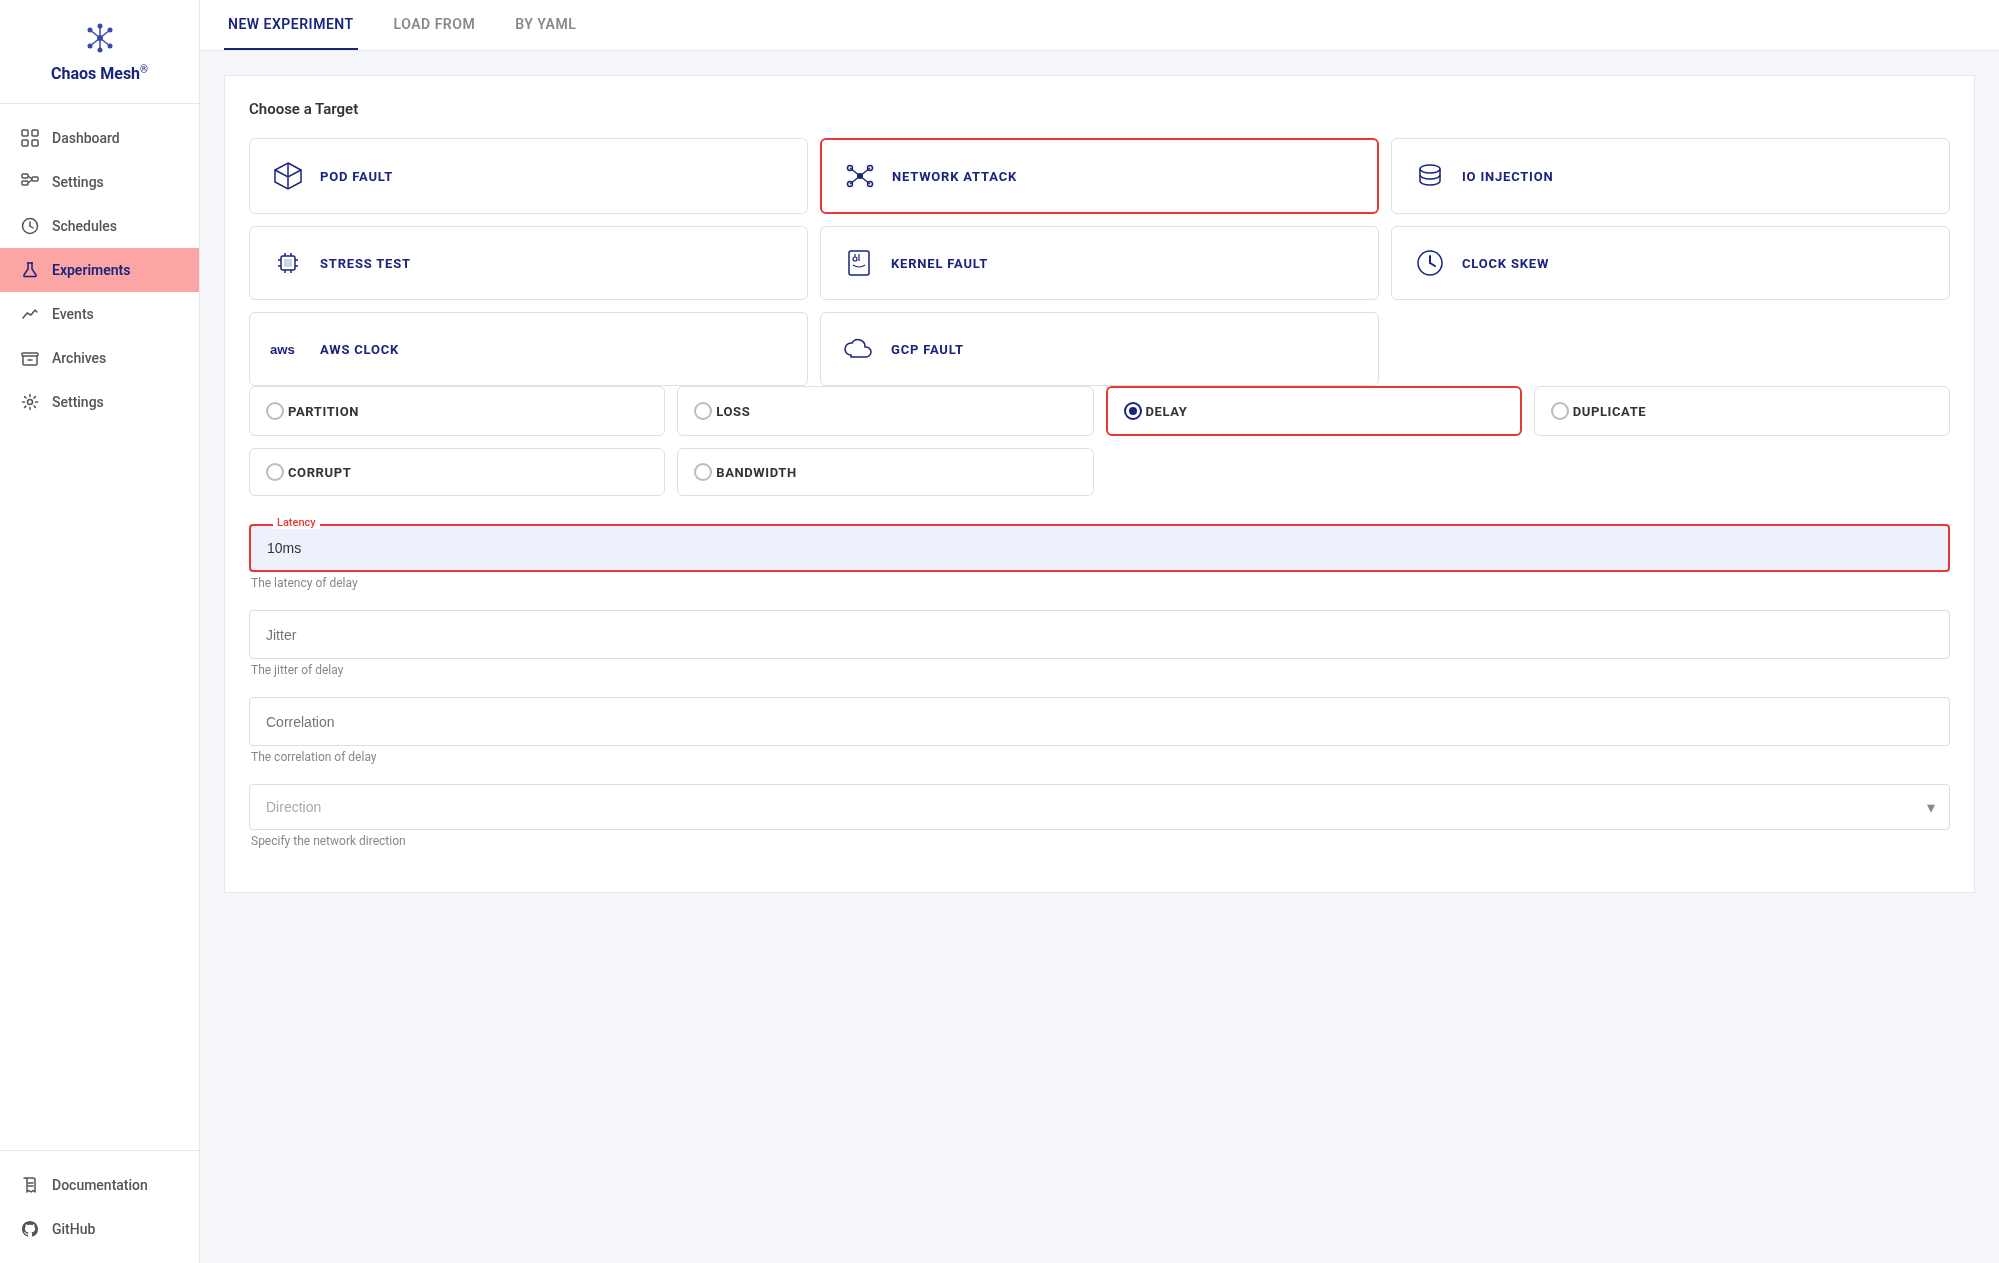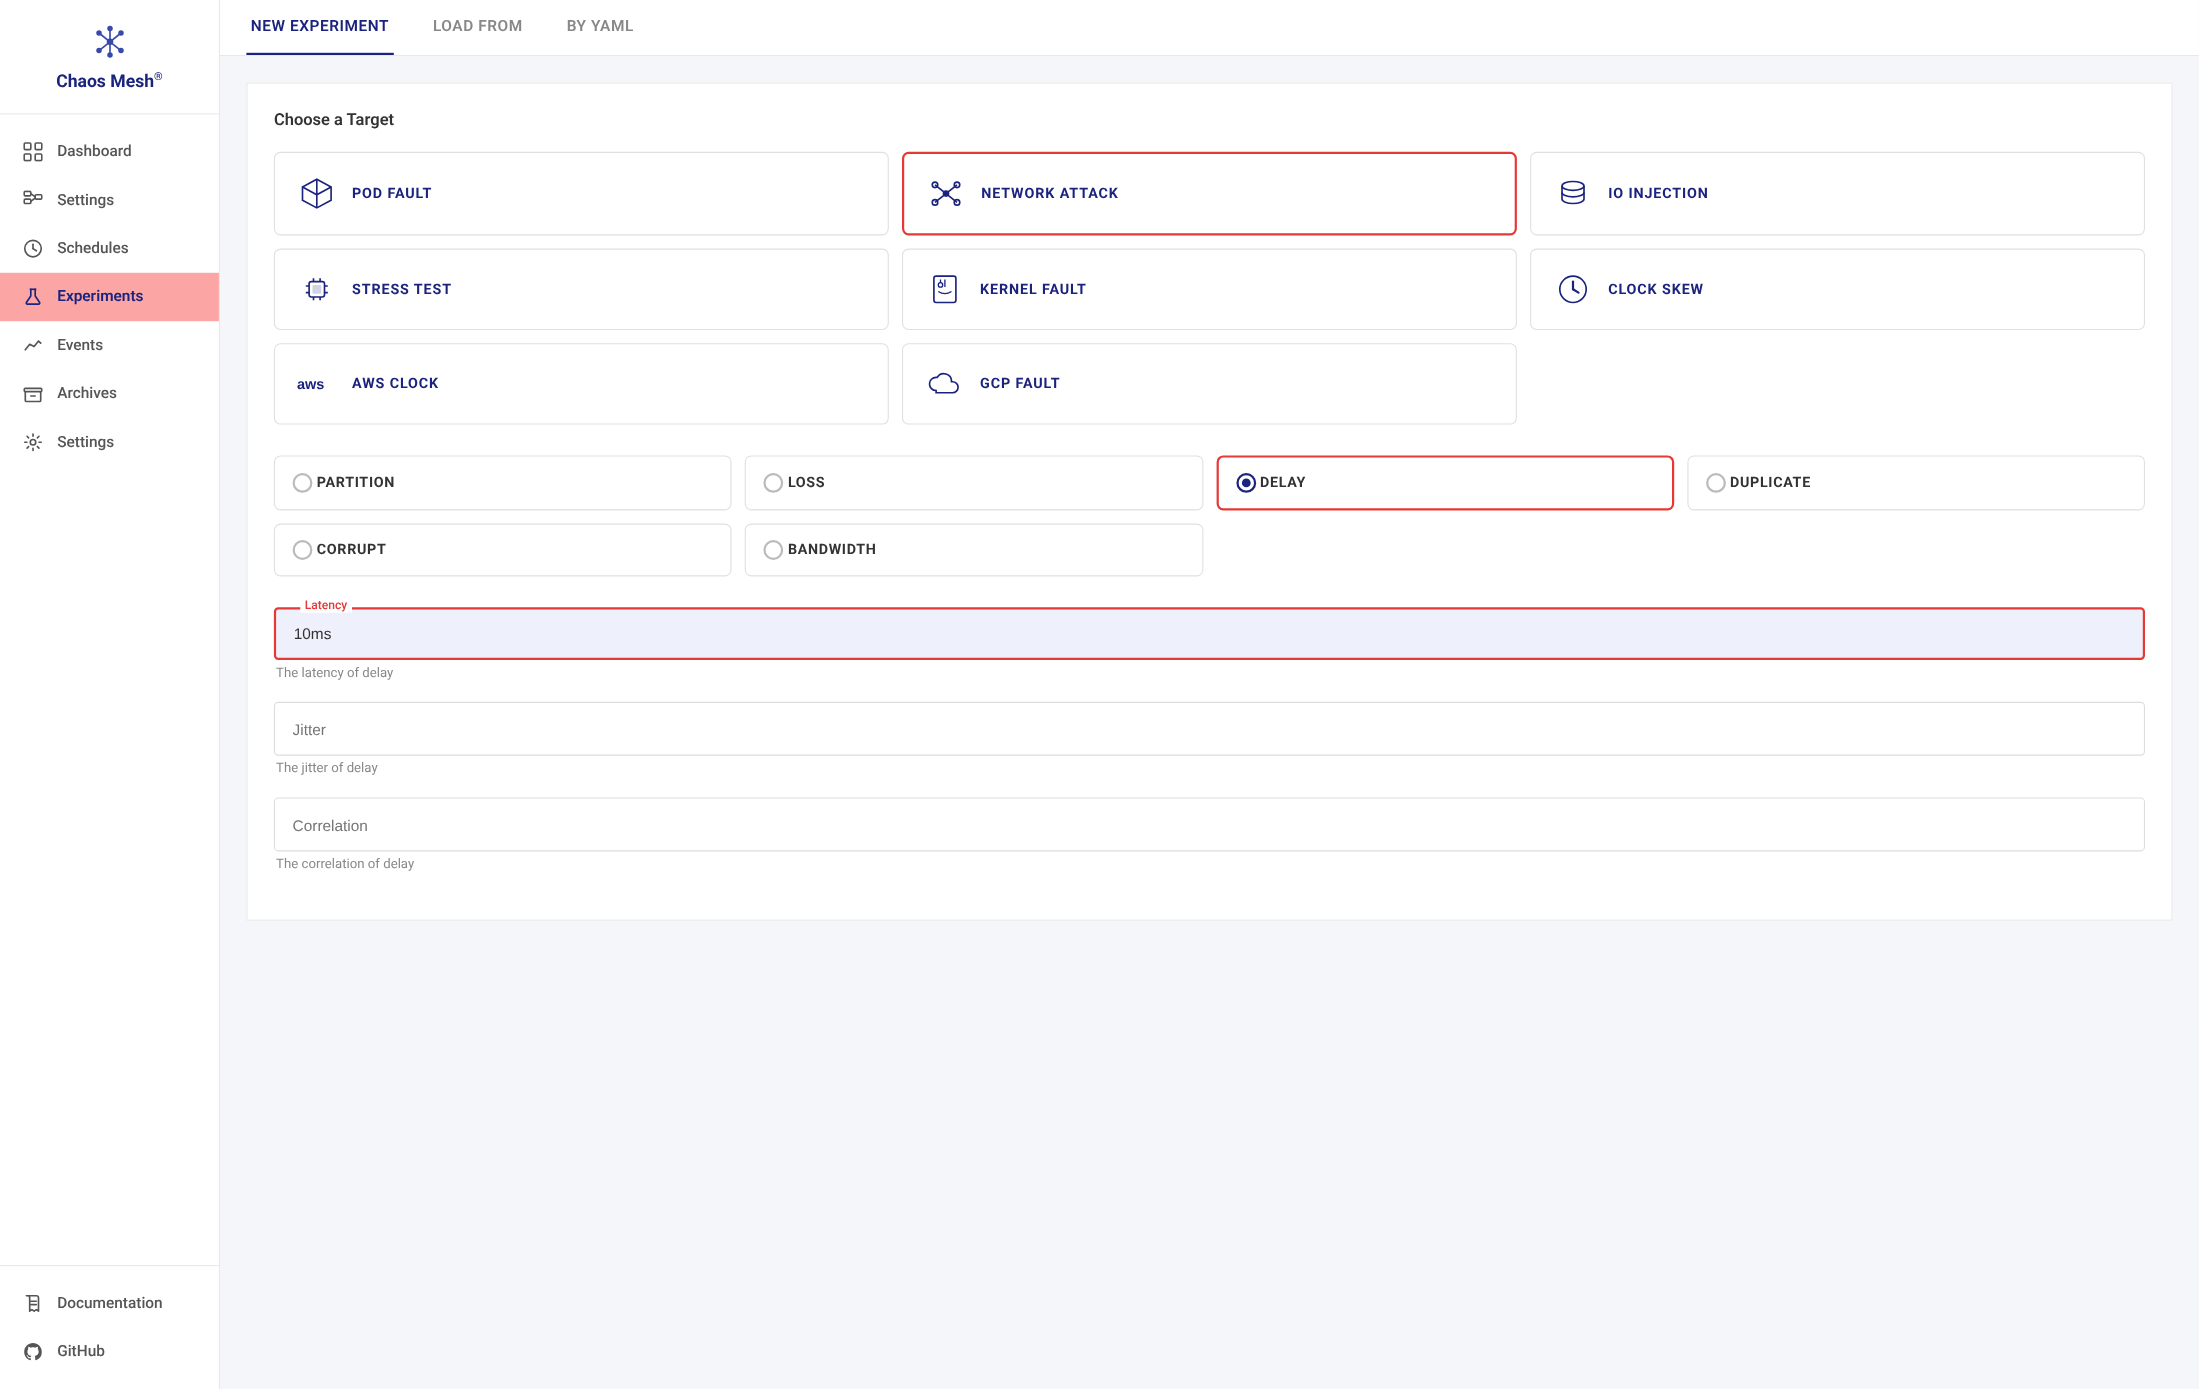--- a/index.html
+++ b/index.html
@@ -121,7 +121,6 @@
       display: grid;
       grid-template-columns: repeat(3, 1fr);
       gap: 12px;
-      margin-bottom: 28px;
     }
     .target-item {
       display: flex;

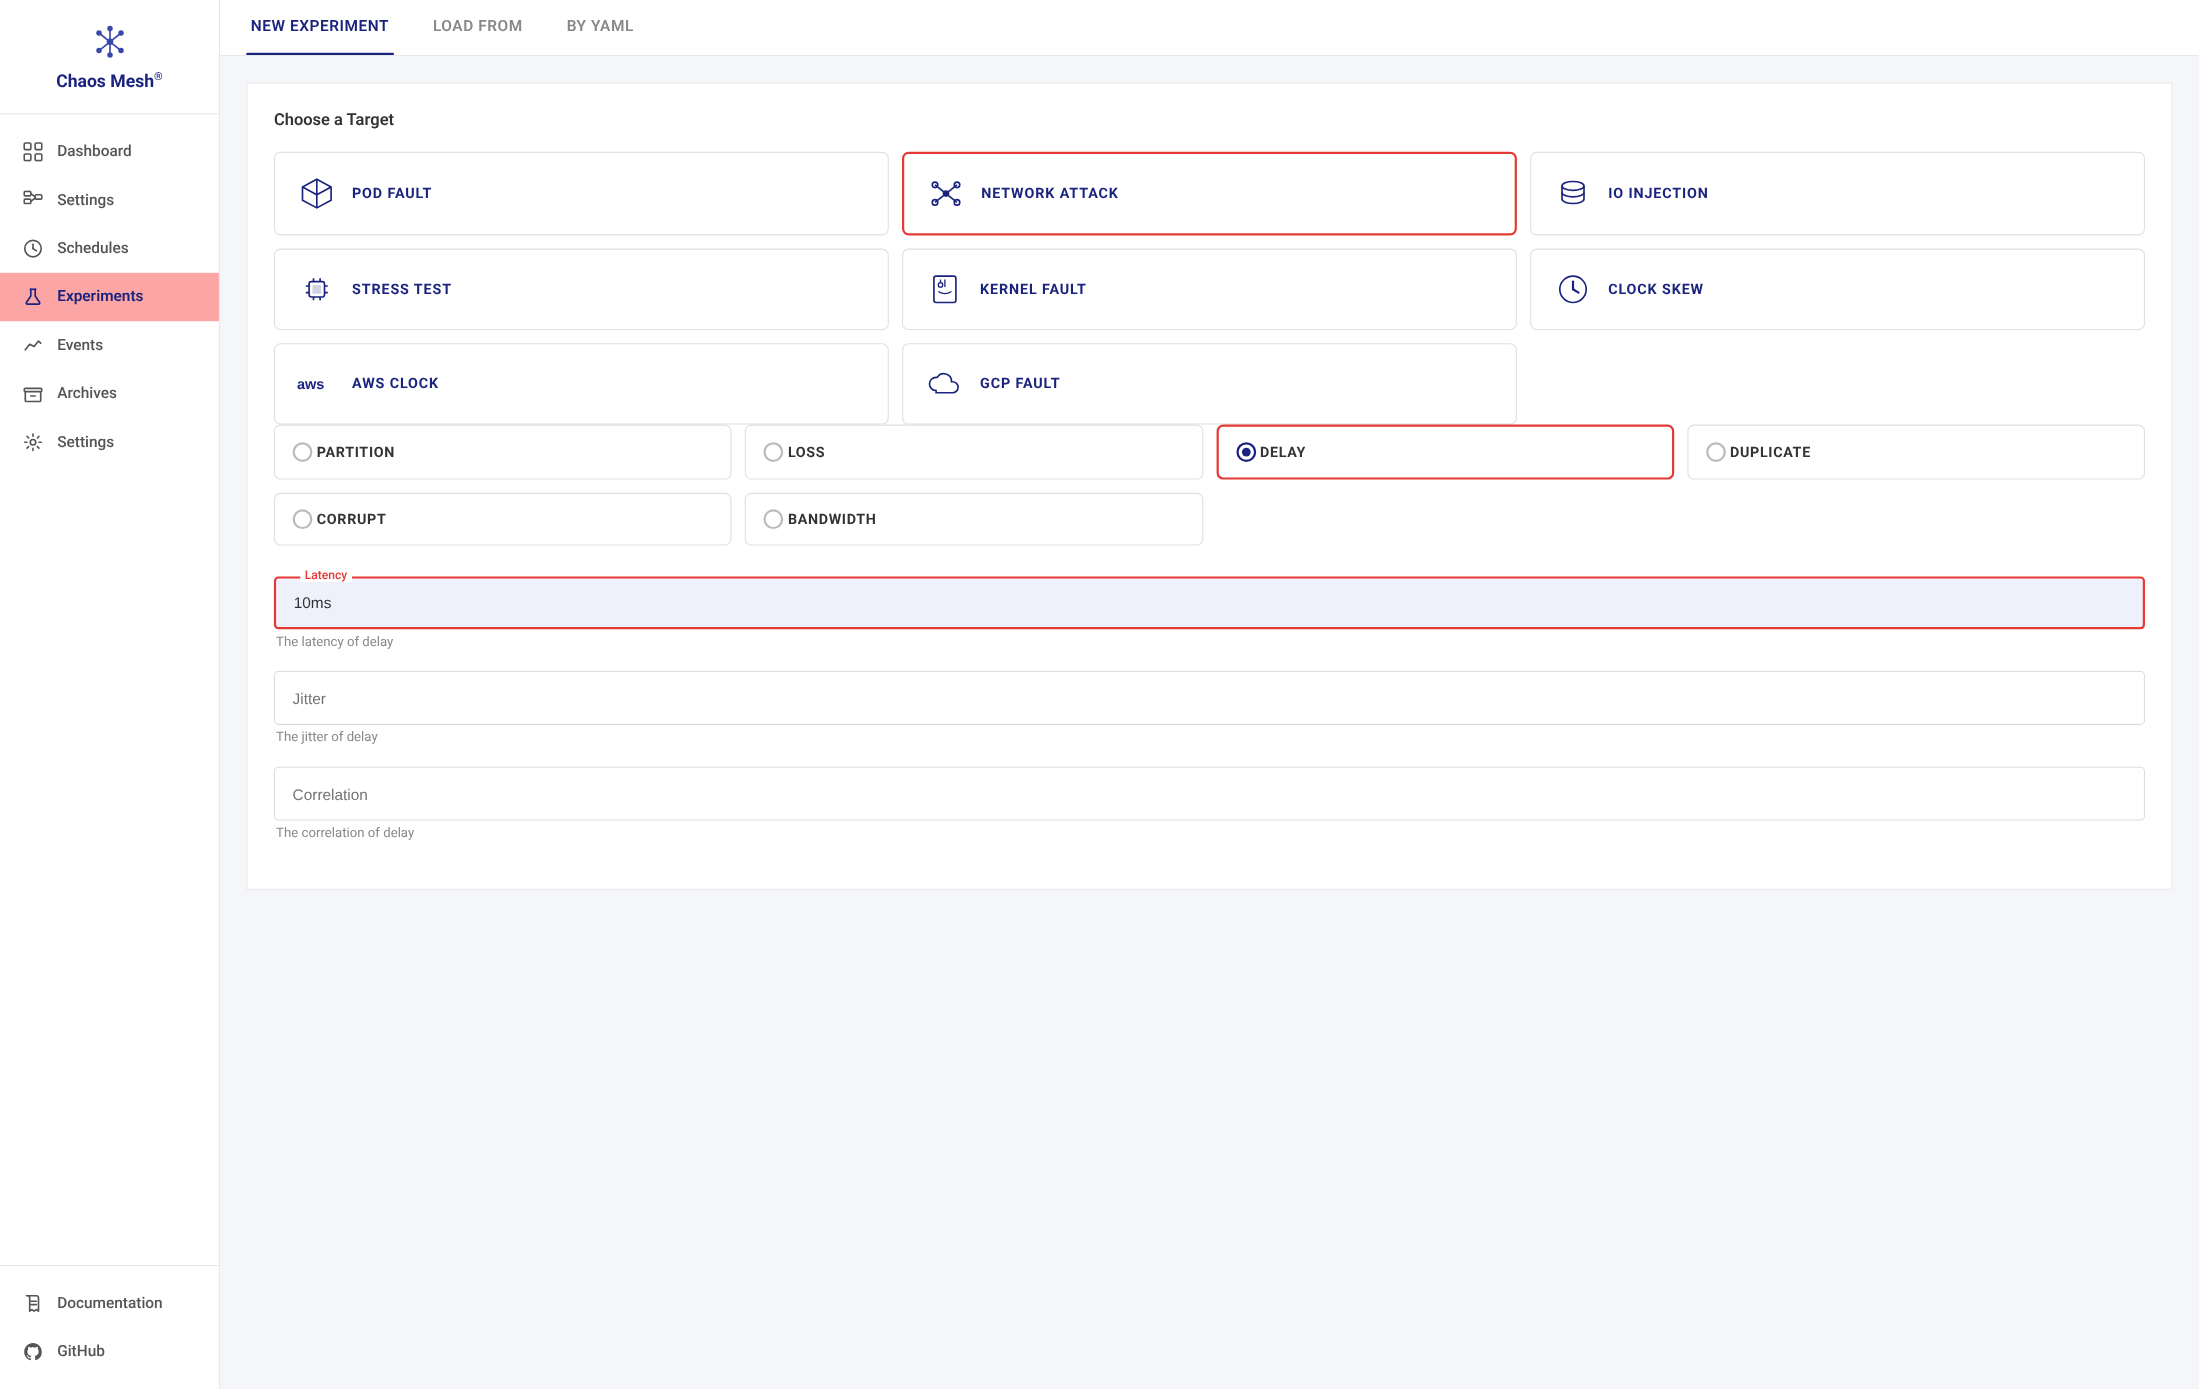--- a/index.html
+++ b/index.html
@@ -575,6 +575,18 @@
         <div class="field-hint">The correlation of delay</div>
       </div>
 
+      <div class="field-group">
+        <div class="select-wrapper">
+          <select>
+            <option value="" disabled="" selected="">Direction</option>
+            <option value="to">to</option>
+            <option value="from">from</option>
+            <option value="both">both</option>
+          </select>
+          <span class="chevron">▾</span>
+        </div>
+        <div class="field-hint">Specify the network direction</div>
+      </div>
 
     </div>
   </div>

